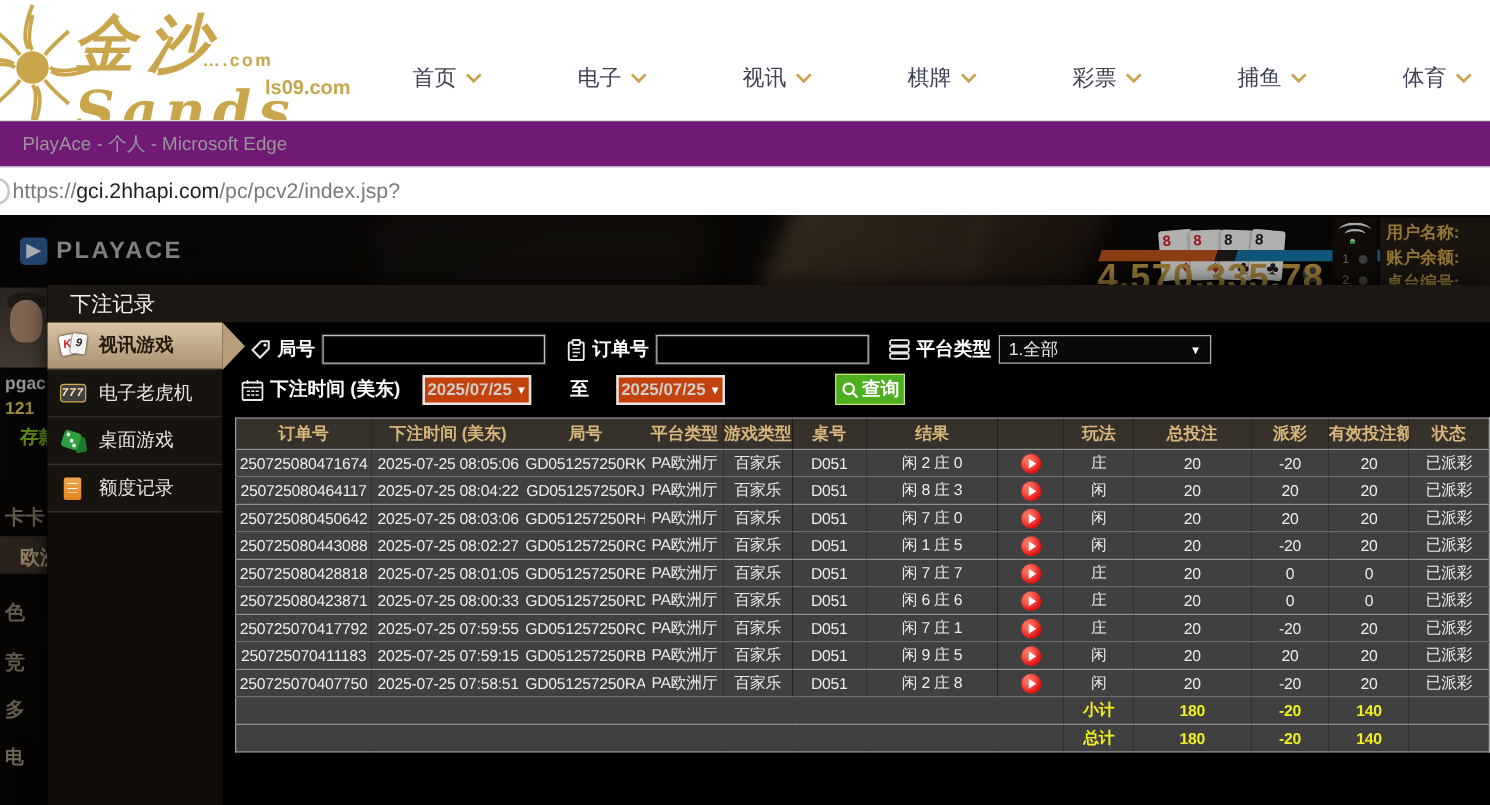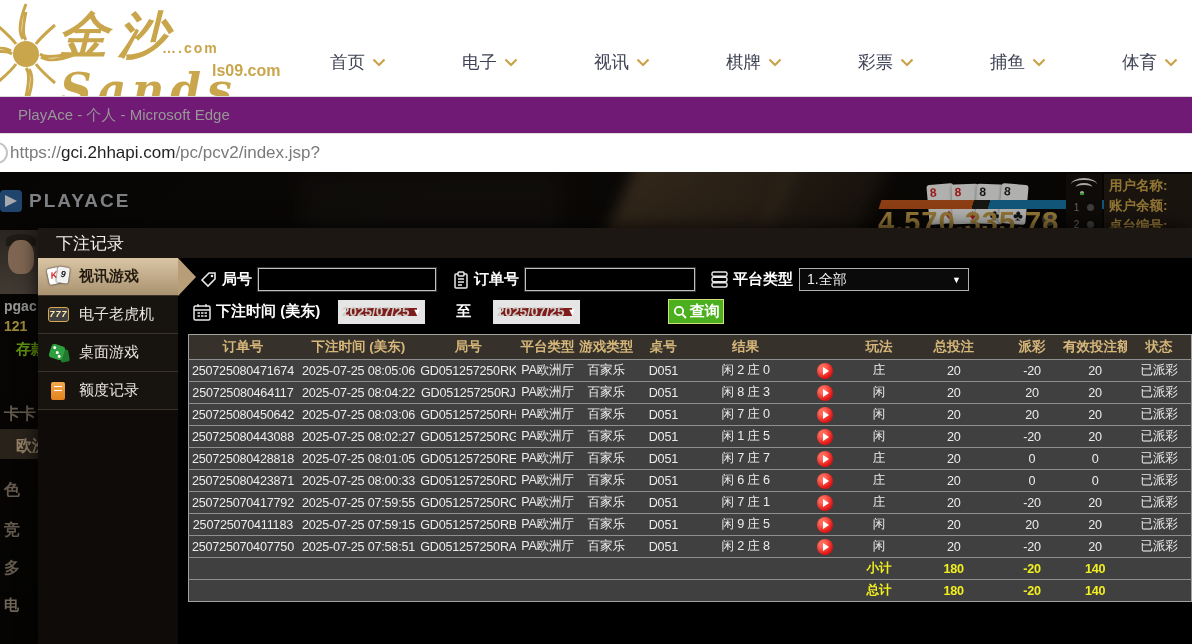--- a/index.html
+++ b/index.html
@@ -30,7 +30,7 @@
   .bg-shape3 { position:absolute; left:300px; top:0; width:260px; height:120px; background:#171310; filter:blur(10px); }
   .bg-vignette { position:absolute; inset:0; background:radial-gradient(ellipse at 50% 30%, rgba(0,0,0,0) 30%, rgba(0,0,0,.55) 100%); }
 
-  .playace-logo { position:absolute; left:0; top:18px; display:flex; align-items:center; gap:7px; }
+  .playace-logo { position:absolute; left:16px; top:18px; display:flex; align-items:center; gap:7px; }
   .playace-icon { width:22px; height:22px; background:#2e5f96; border-radius:4px; position:relative; }
   .playace-icon::after { content:""; position:absolute; left:5px; top:5px; border-left:12px solid #e8edf2; border-top:6px solid transparent; border-bottom:6px solid transparent; }
   .playace-text { font-size:19px; font-weight:bold; letter-spacing:2px; color:#aeb3b8; }

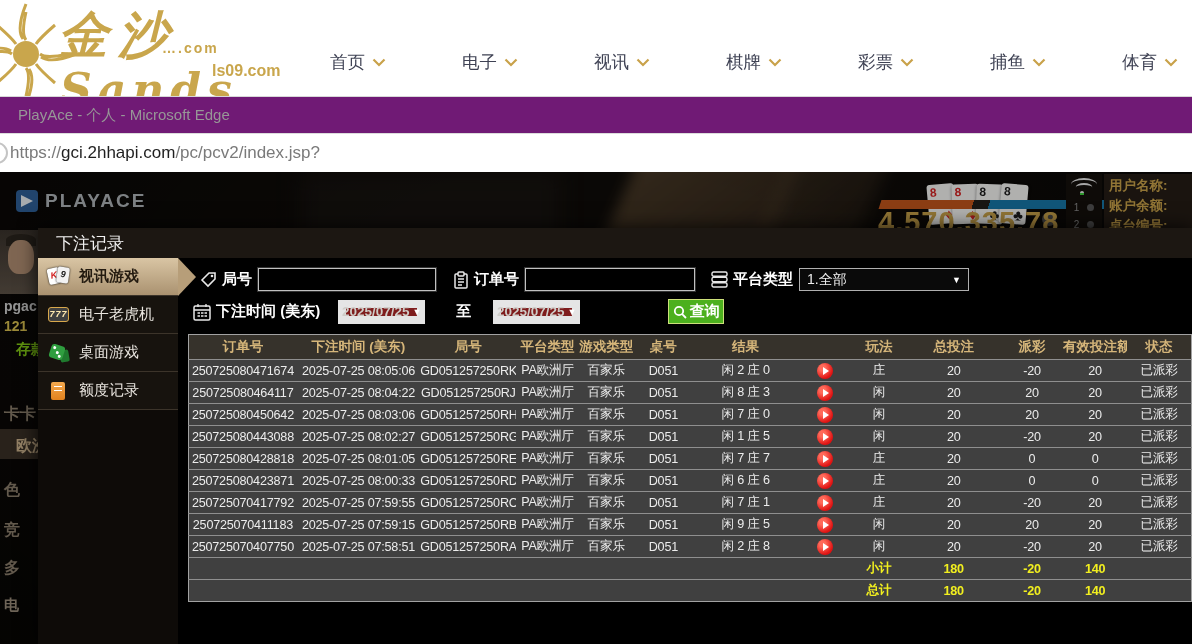--- a/index.html
+++ b/index.html
@@ -102,7 +102,7 @@
   .f-select { width:170px; height:23px; background:#0a0a0a; border:1px solid #b0b0b0; color:#eee; font-size:14px; display:flex; align-items:center; justify-content:space-between; padding:0 7px; cursor:pointer; }
   .f-select .arr { font-size:9px; color:#fff; }
   .gap1 { width:17px; } .gap2 { width:16px; }
-  .date-box { width:87px; height:24px; background:#7f1d1d; border:8px solid #e5e5e5; color:#cfcdc8; font-size:13.5px; font-weight:bold; display:flex; align-items:center; justify-content:center; gap:3px; cursor:pointer; }
+  .date-box { width:87px; height:24px; background:#c2410c; border:2px solid #e5e5e5; color:#cfcdc8; font-size:13.5px; font-weight:bold; display:flex; align-items:center; justify-content:center; gap:3px; cursor:pointer; }
   .date-box .arr { font-size:9px; color:#fff; }
   .to-label { color:#fff; font-size:15px; font-weight:bold; margin:0 22px 0 31px; }
   .search-btn { margin-left:88px; width:56px; height:25px; background:#4cb01e; border:1px solid #cde07a; color:#fff; font-size:15px; font-weight:bold; display:flex; align-items:center; justify-content:center; gap:3px; cursor:pointer; }

